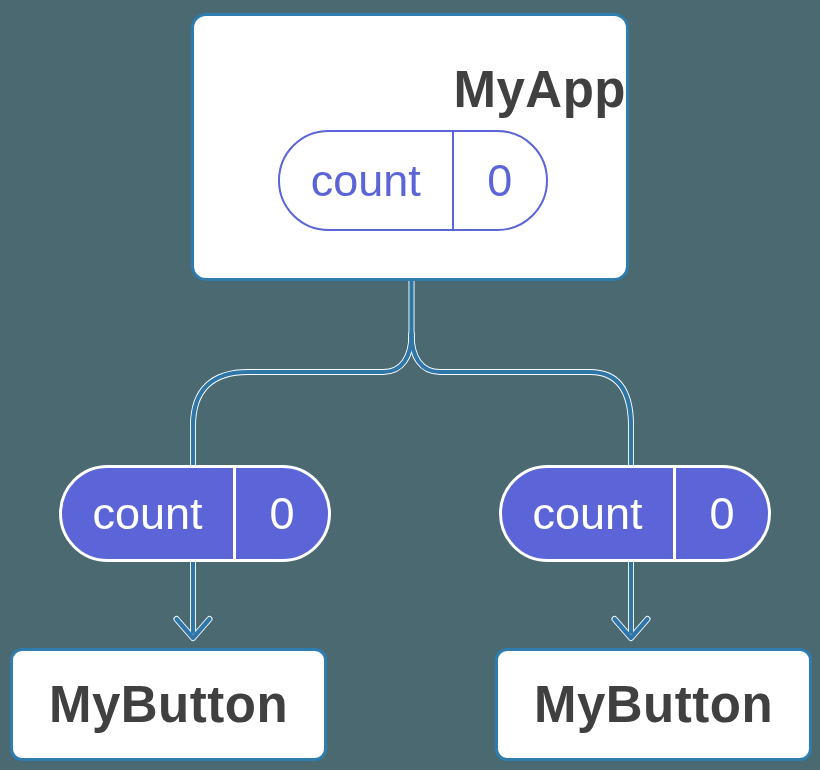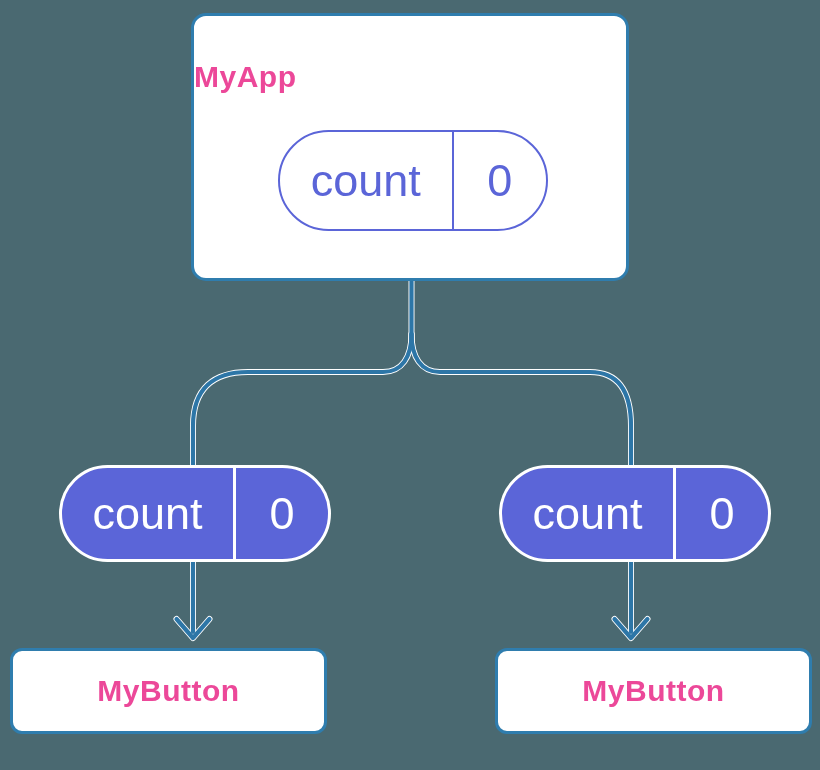--- a/index.html
+++ b/index.html
@@ -40,11 +40,11 @@
   .card-child-right { left: 495px; }
 
   .card-title {
-    color: #ec4899;
-    font-size: 30px;
+    color: #404040;
+    font-size: 51px;
     font-weight: 600;
     letter-spacing: 0.5px;
-    text-align: left;
+    text-align: right;
   }
   .card-root .card-title {
     position: absolute;

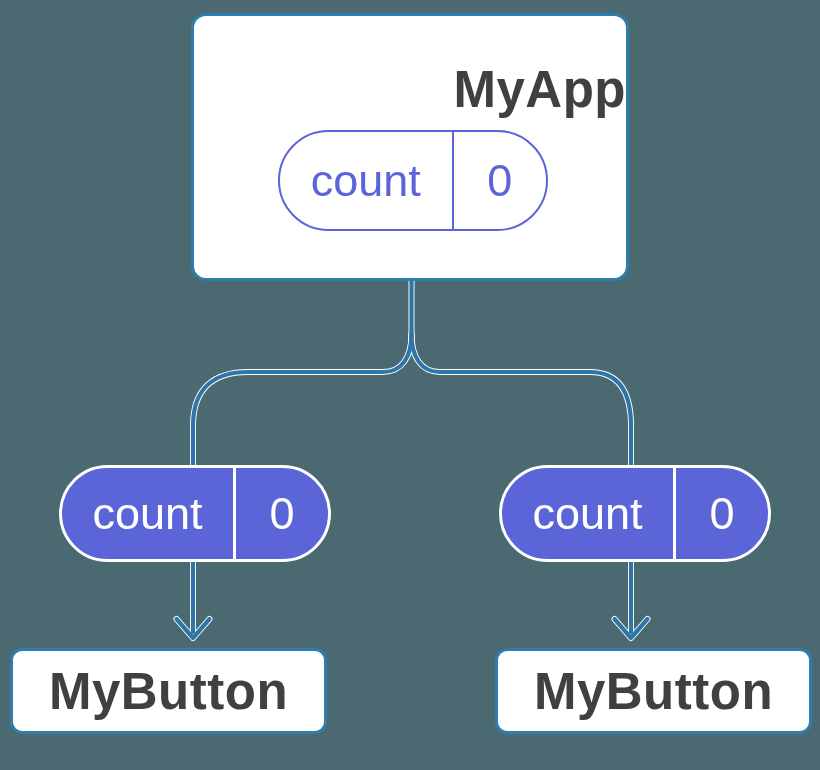--- a/index.html
+++ b/index.html
@@ -31,7 +31,7 @@
     border-radius: 15px;
   }
   .card-child {
-    width: 317px; height: 86px;
+    width: 317px; height: 113px;
     border-radius: 12px;
     top: 648px;
     display: flex; align-items: center; justify-content: center;

